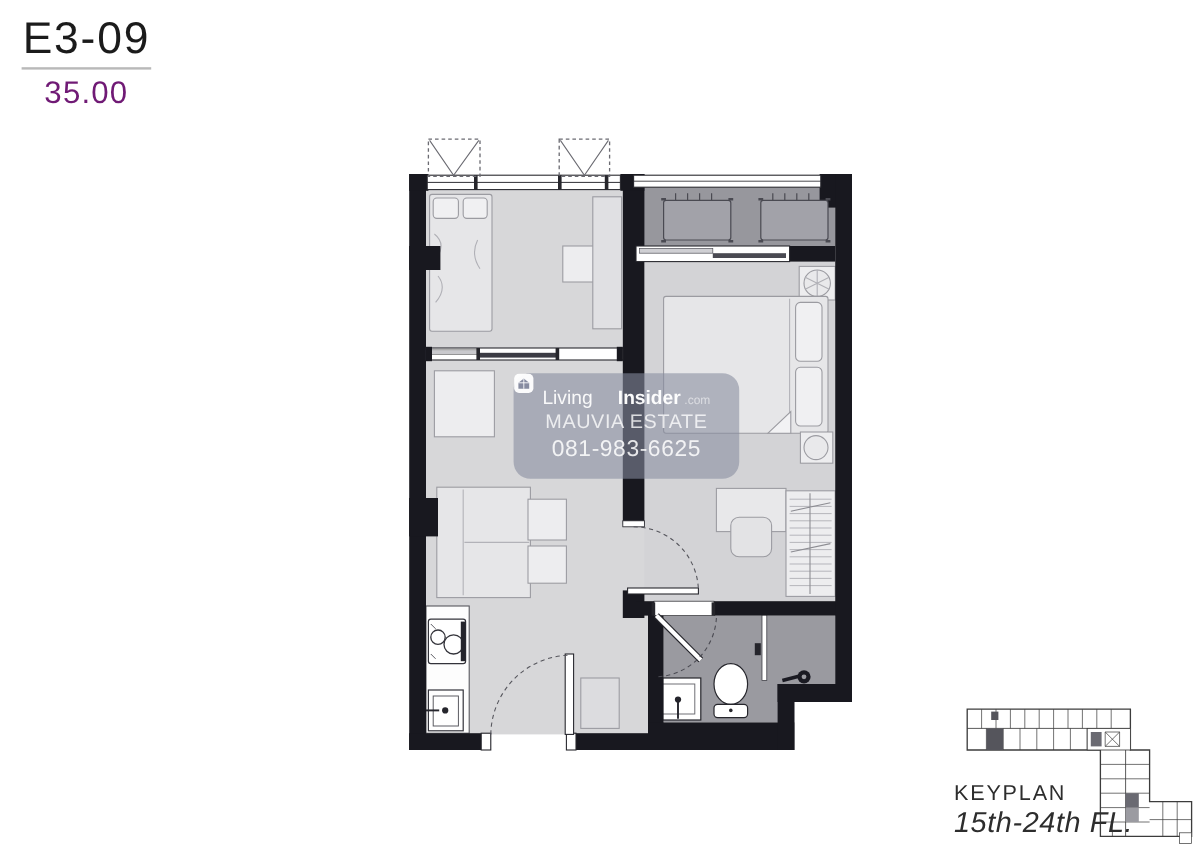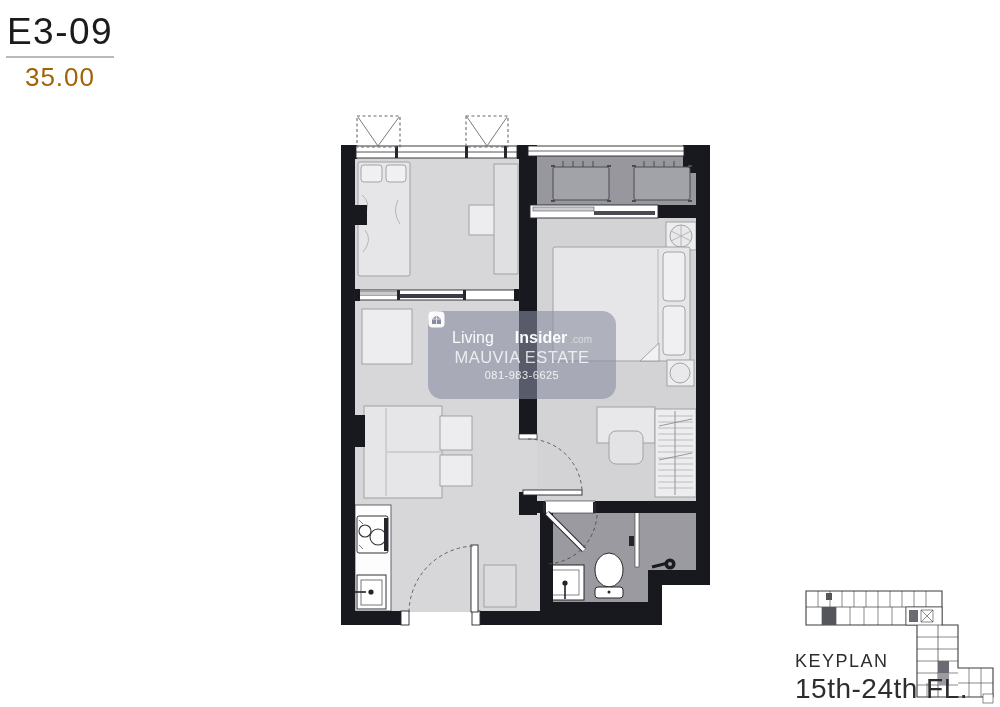--- a/index.html
+++ b/index.html
@@ -20,7 +20,7 @@
   svg{position:absolute;left:0;top:0;}
 
   
-  .title-block{position:absolute;left:6px;top:12px;width:108px;text-align:center;color:var(--text-dark);}
+  .title-block{position:absolute;left:18px;top:12px;width:108px;text-align:center;color:var(--text-dark);}
   .unit-code{font-size:37px;letter-spacing:1.5px;font-weight:400;line-height:1.1;}
   .title-divider{height:0;border-top:2px solid #b9b9b9;margin:3px 0 4px 0;}
   .unit-area{font-size:26px;letter-spacing:1px;color:#a16207;}

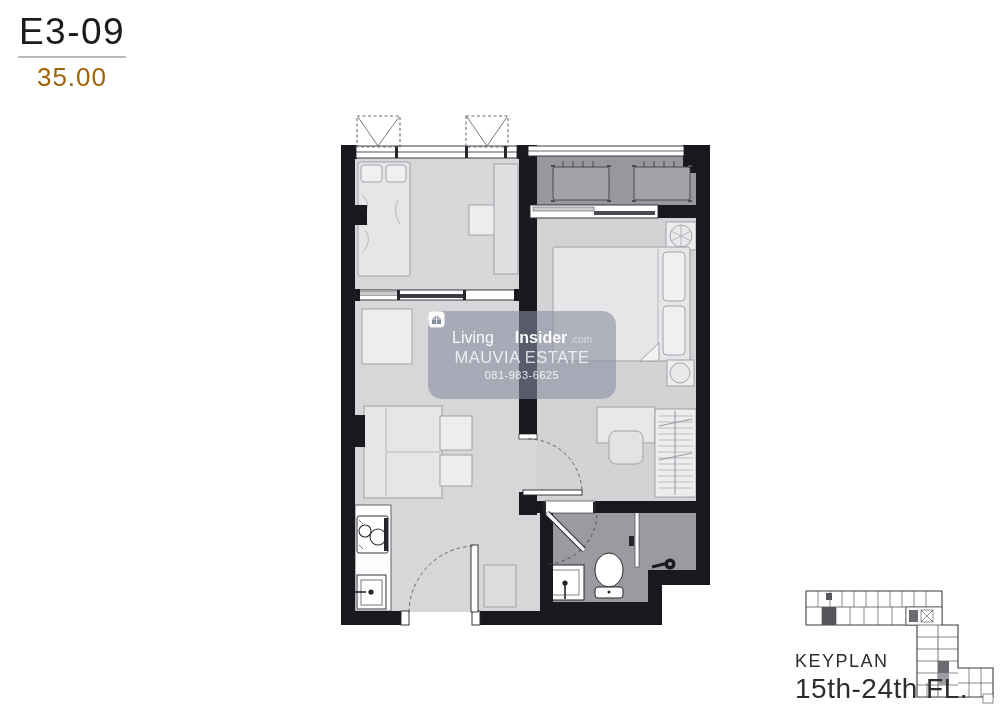--- a/index.html
+++ b/index.html
@@ -23,7 +23,7 @@
   .title-block{position:absolute;left:18px;top:12px;width:108px;text-align:center;color:var(--text-dark);}
   .unit-code{font-size:37px;letter-spacing:1.5px;font-weight:400;line-height:1.1;}
   .title-divider{height:0;border-top:2px solid #b9b9b9;margin:3px 0 4px 0;}
-  .unit-area{font-size:26px;letter-spacing:1px;color:#a16207;}
+  .unit-area{font-size:26px;letter-spacing:1px;color:#701a75;}
 
   
   .watermark{position:absolute;left:428px;top:311px;width:188px;height:88px;

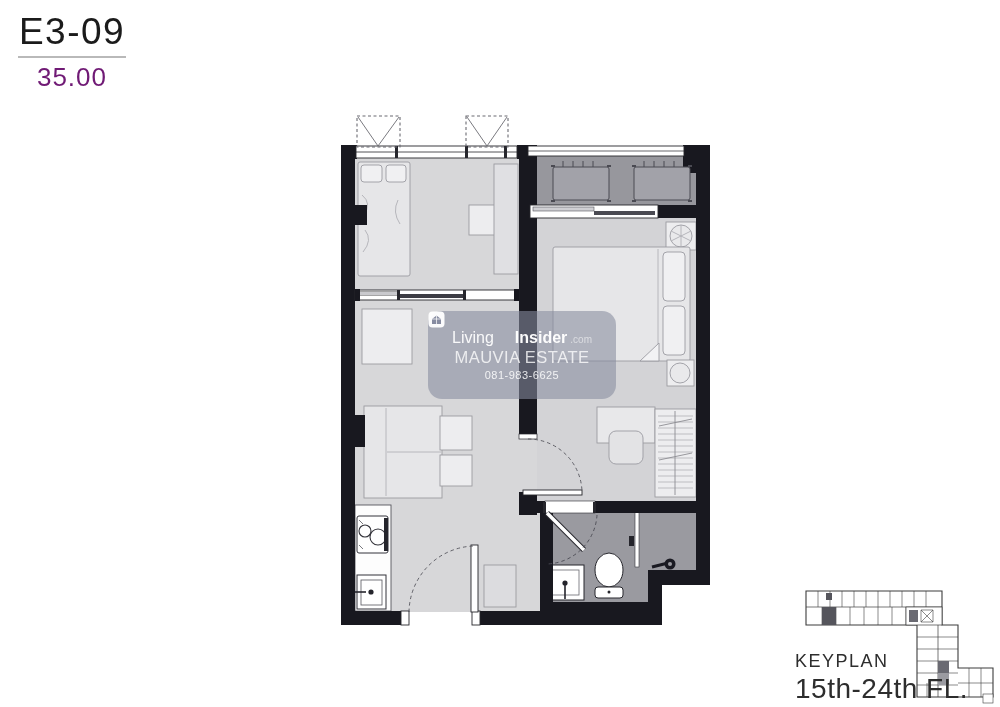--- a/index.html
+++ b/index.html
@@ -35,7 +35,7 @@
   .wm-insider{font-weight:700;color:rgba(255,255,255,0.97);margin-left:18px;}
   .wm-domain{font-size:10px;color:rgba(255,255,255,0.55);}
   .wm-estate{font-size:16.5px;letter-spacing:0.5px;color:rgba(255,255,255,0.78);}
-  .wm-phone{font-size:11px;letter-spacing:0.5px;color:rgba(255,255,255,0.85);}
+  .wm-phone{font-size:19px;letter-spacing:0.5px;color:rgba(255,255,255,0.85);}
 
   
   .keyplan-label{position:absolute;left:795px;top:651px;color:#2d2d2d;line-height:1.18;}

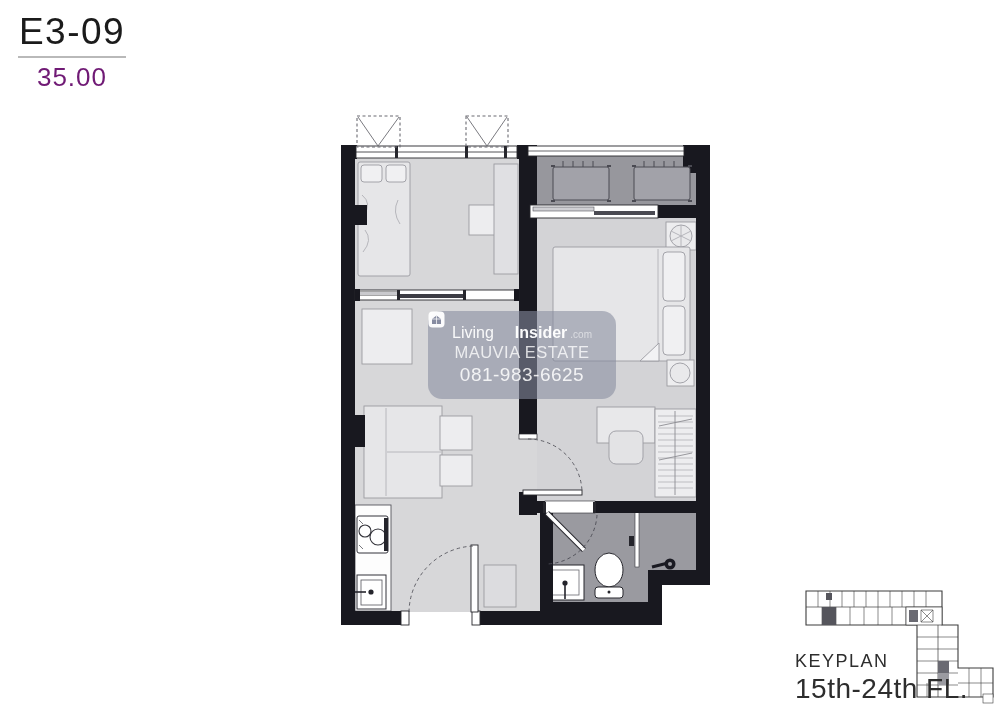--- a/index.html
+++ b/index.html
@@ -40,7 +40,7 @@
   
   .keyplan-label{position:absolute;left:795px;top:651px;color:#2d2d2d;line-height:1.18;}
   .keyplan-title{font-size:18px;letter-spacing:1.5px;}
-  .keyplan-floors{font-size:28px;letter-spacing:0.5px;}
+  .keyplan-floors{font-size:24px;letter-spacing:0.5px;font-style:italic;}
 </style>
 </head>
 <body>

